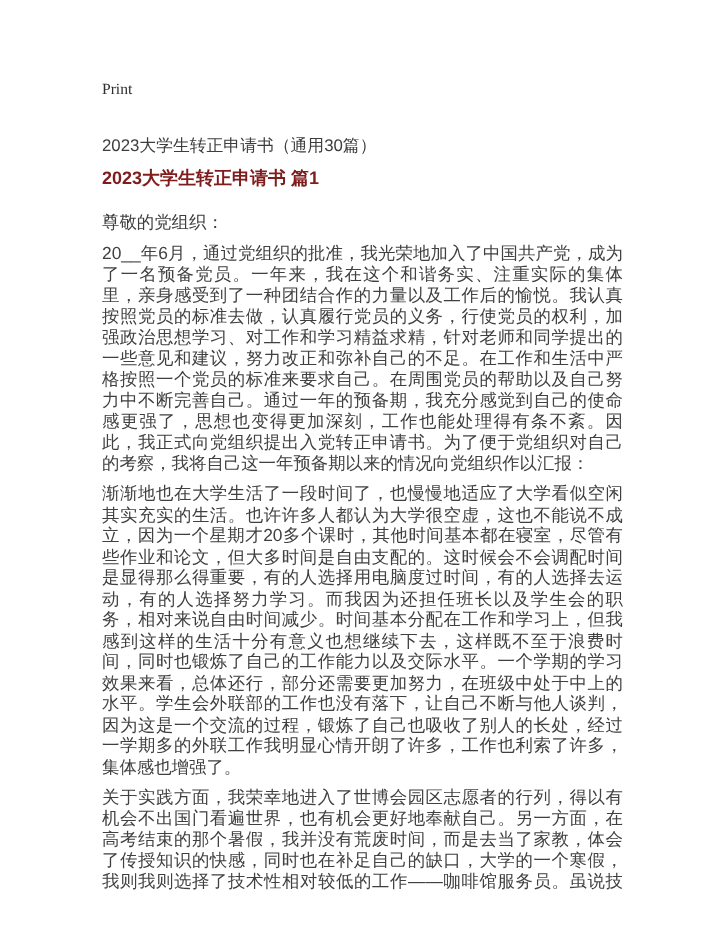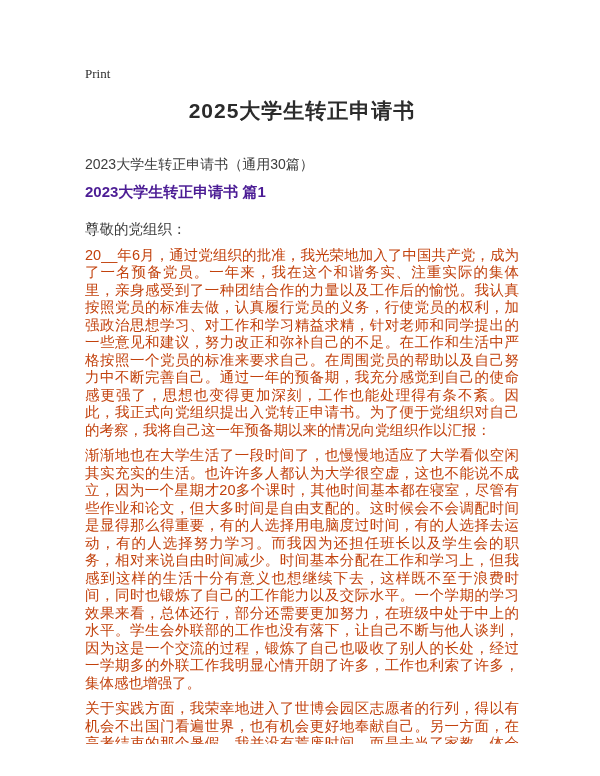--- a/index.html
+++ b/index.html
@@ -70,7 +70,6 @@
 <div class="page">
   <div class="content">
     <div class="print-link">Print</div>
-    <h1 class="doc-title">2025大学生转正申请书</h1>
     <div class="doc-subtitle">2023大学生转正申请书（通用30篇）</div>
     <h2 class="section-heading">2023大学生转正申请书 篇1</h2>
     <p class="salutation">尊敬的党组织：</p>

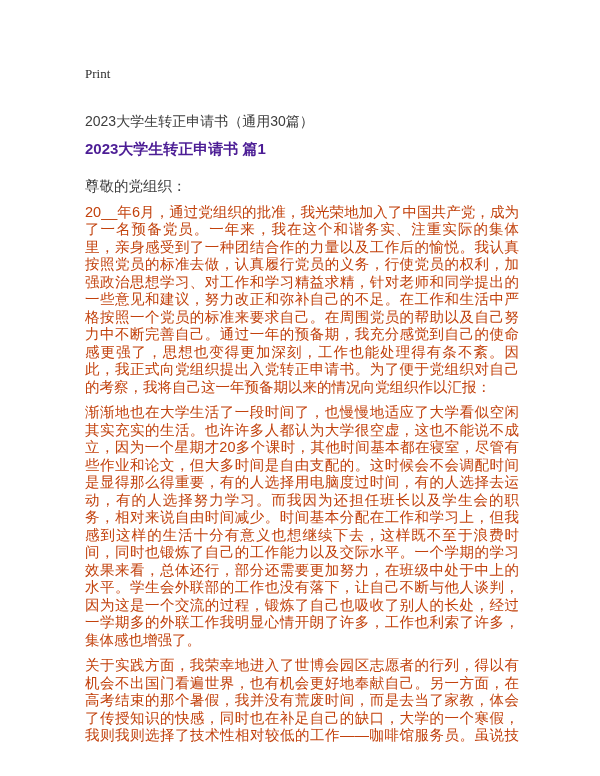--- a/index.html
+++ b/index.html
@@ -48,7 +48,7 @@
     margin: 10px 0 0 0;
     font-size: 15px;
     font-weight: 700;
-    color: #4c1d95;
+    color: #7f1d1d;
     line-height: 18px;
   }
   .salutation {

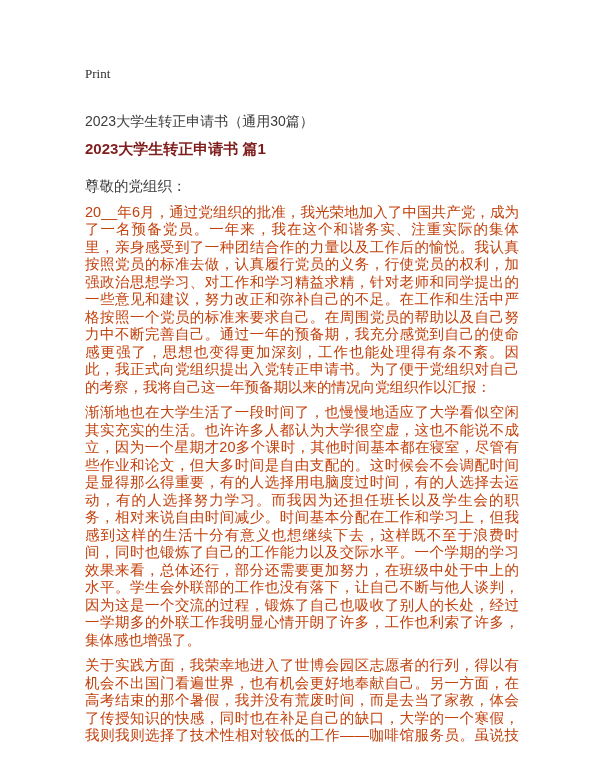--- a/index.html
+++ b/index.html
@@ -61,7 +61,7 @@
     font-size: 14.5px;
     line-height: 17.5px;
     text-align: justify;
-    color: #c2410c;
+    color: #404040;
   }
 </style>
 </head>

